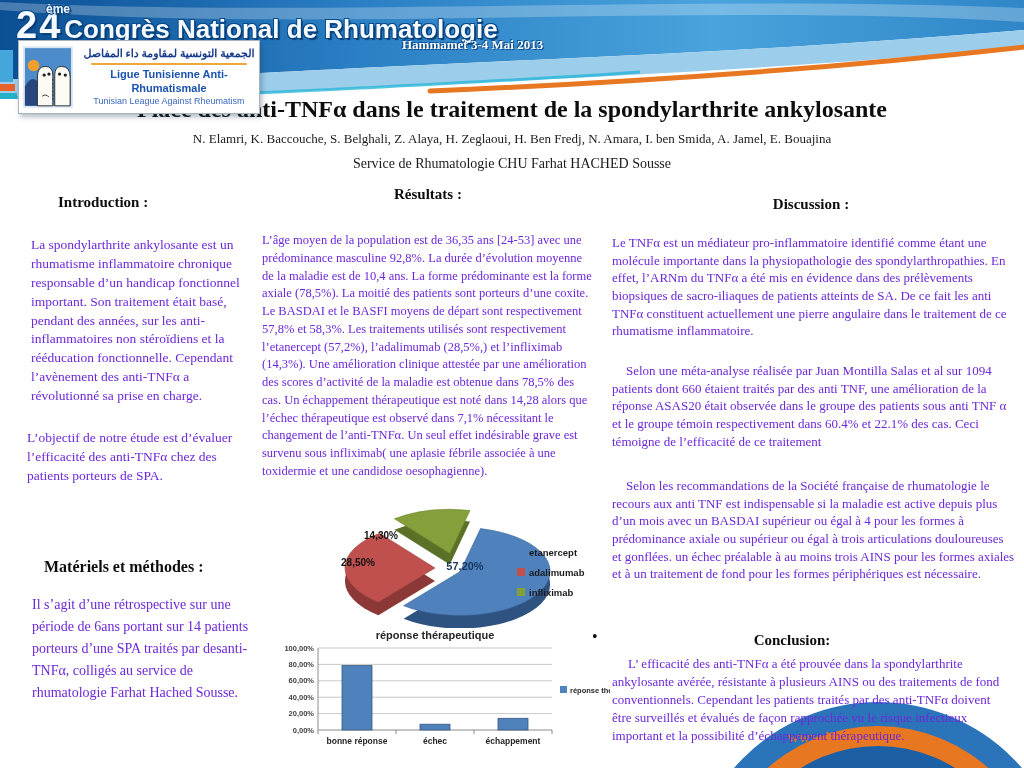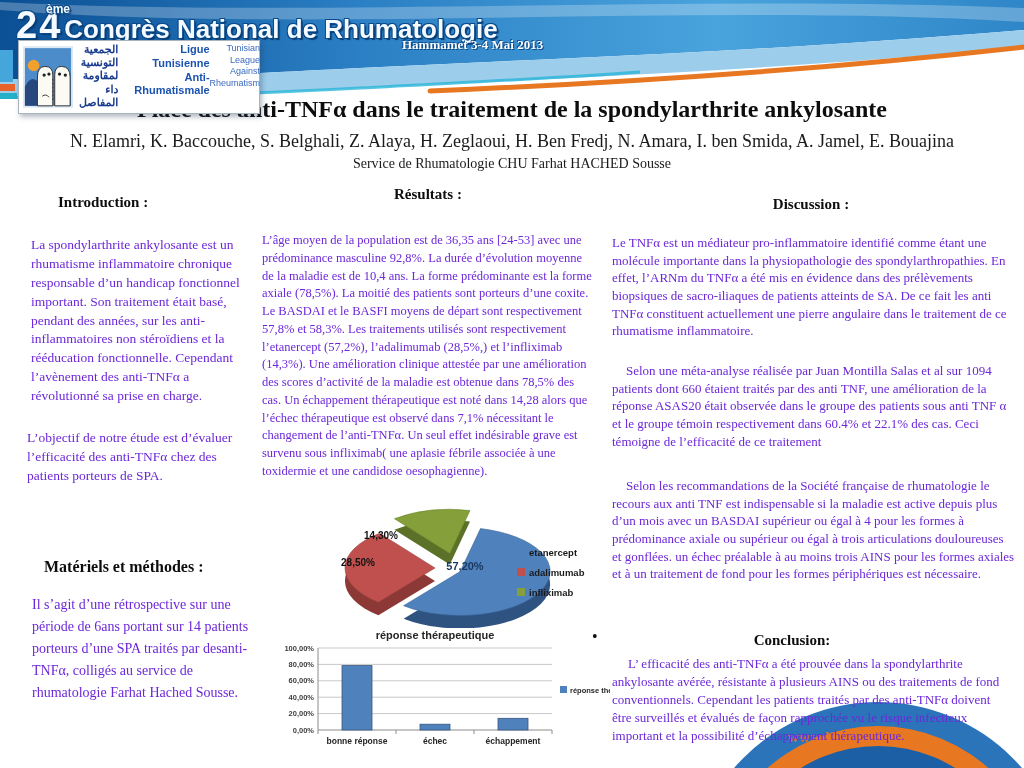--- a/index.html
+++ b/index.html
@@ -34,7 +34,7 @@
     display:flex;align-items:stretch;z-index:5;
   }
   .logo-art{width:54px;padding:3px 2px 3px 4px;display:flex;align-items:center;}
-  .logo-texts{flex:1;display:flex;justify-content:center;text-align:right;padding:2px 4px;}
+  .logo-texts{flex:1;display:flex;flex-direction:column;justify-content:center;text-align:center;padding:2px 4px;}
   .logo-ar{font-size:11px;font-weight:bold;color:#1a3c8f;line-height:1.2;}
   .logo-rule{height:2px;background:#f0a73a;margin:3px 8px 3px 8px;border-radius:1px;}
   .logo-fr{font-family:"Liberation Sans",sans-serif;font-size:11px;font-weight:bold;color:#1a52b0;line-height:1.25;}

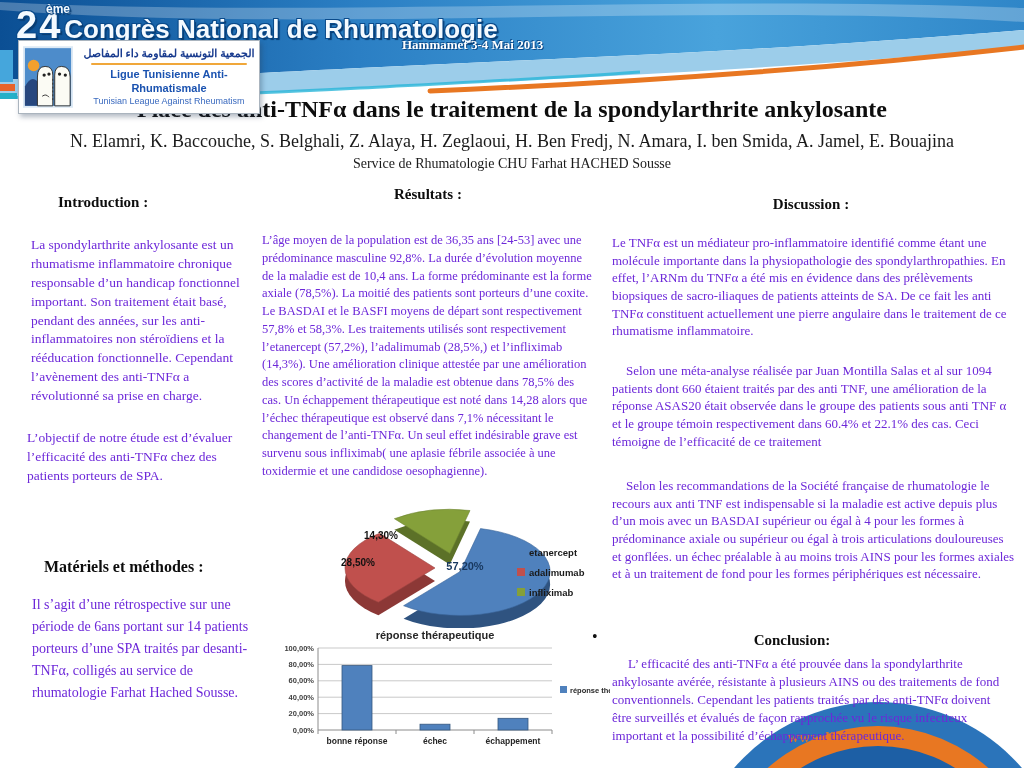--- a/index.html
+++ b/index.html
@@ -41,7 +41,7 @@
   .logo-en{font-family:"Liberation Sans",sans-serif;font-size:9px;color:#3a6abf;line-height:1.3;}
   
   .poster-title{left:0;top:96px;width:100%;text-align:center;font-size:24px;font-weight:bold;color:#0d0d0d;}
-  .poster-authors{left:0;top:131px;width:100%;text-align:center;font-size:18px;color:#1a1a1a;}
+  .poster-authors{left:0;top:131px;width:100%;text-align:center;font-size:13px;color:#1a1a1a;}
   .poster-affil{left:0;top:156px;width:100%;text-align:center;font-size:14px;color:#1a1a1a;}
   
   .h-section{font-weight:bold;font-size:15px;color:#0d0d0d;}

